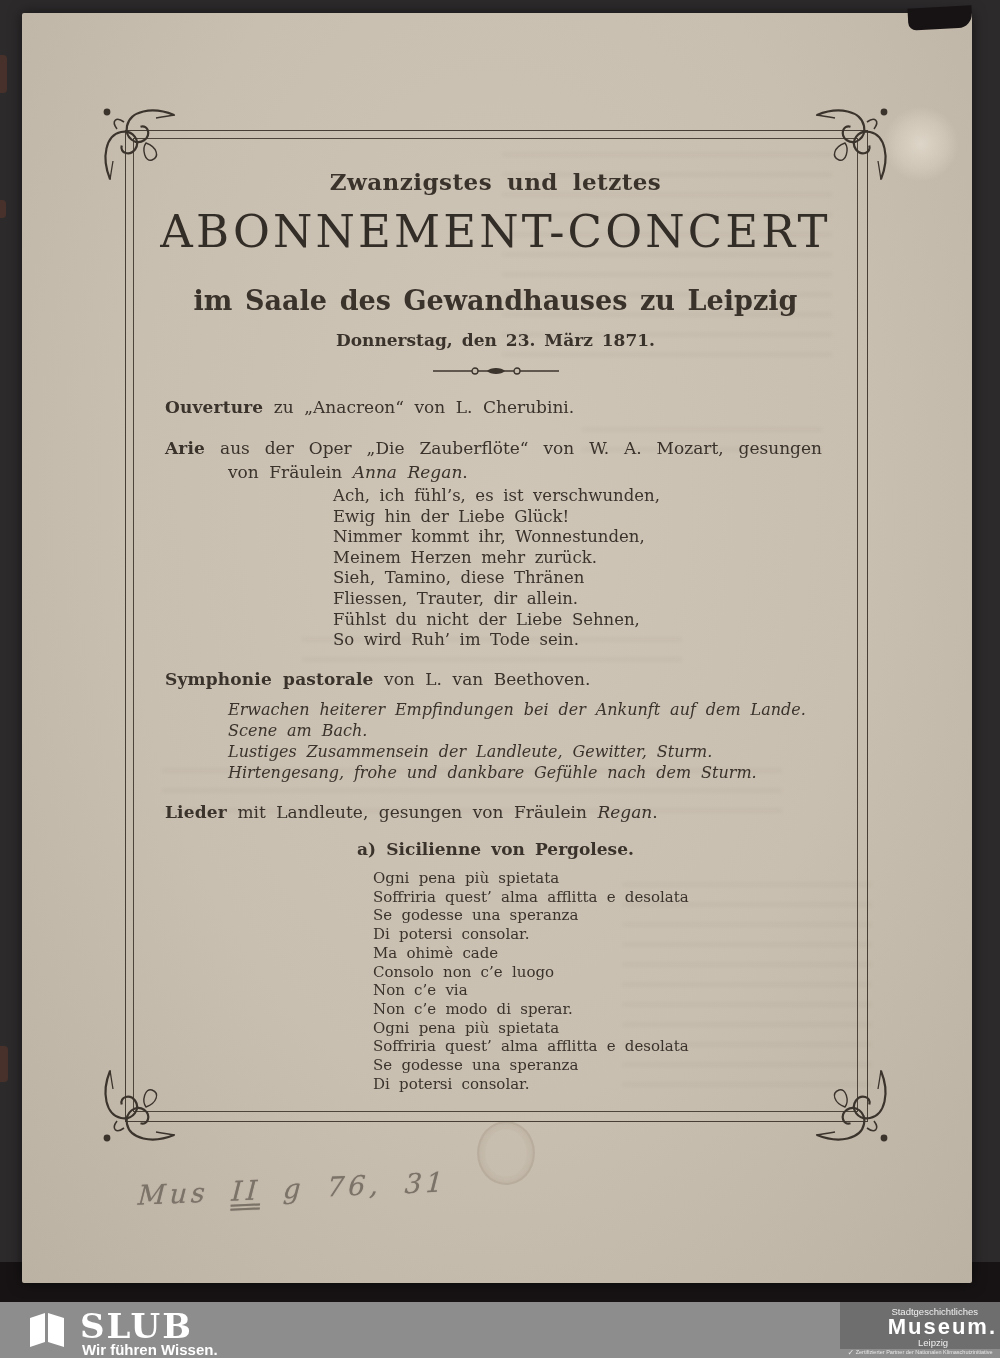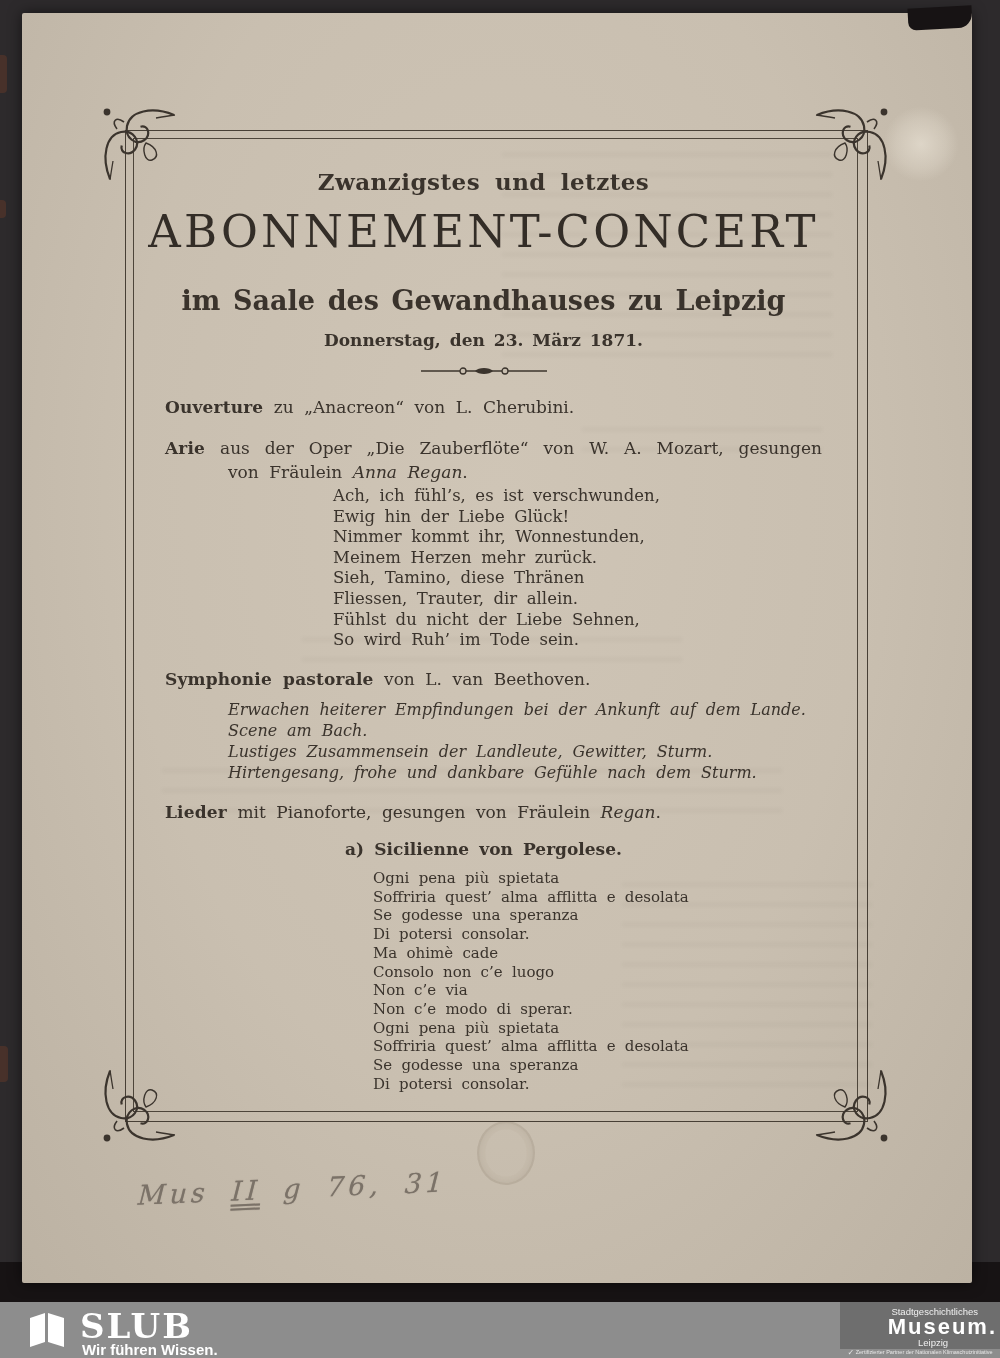--- a/index.html
+++ b/index.html
@@ -36,7 +36,7 @@
   .c-tr{left:793px;top:92px;transform:scaleX(-1);}
   .c-bl{left:78px;top:1056px;transform:scaleY(-1);}
   .c-br{left:793px;top:1056px;transform:scale(-1,-1);}
-  .center-block{position:absolute;left:91px;width:741px;text-align:center;color:#3a332c;}
+  .center-block{position:absolute;left:103px;width:741px;text-align:center;color:#3a332c;}
   .kicker{top:155px;font-size:23px;font-weight:bold;word-spacing:.28em;letter-spacing:.02em;}
   .main-title{top:192px;font-size:45px;font-weight:normal;letter-spacing:.07em;color:#332d27;}
   .venue{top:272px;font-size:27px;font-weight:bold;word-spacing:.12em;}

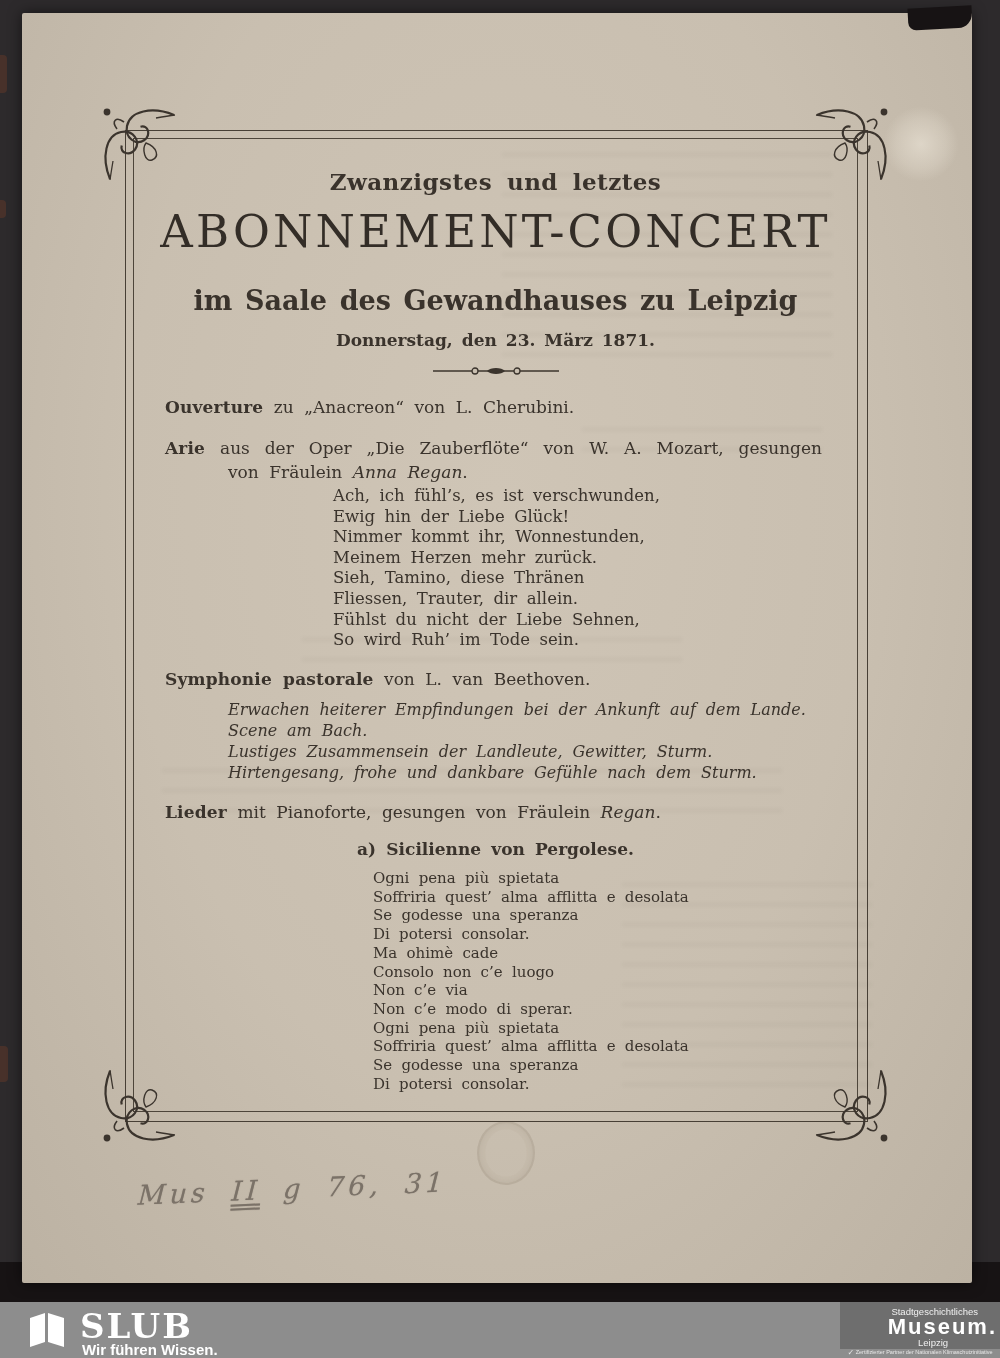--- a/index.html
+++ b/index.html
@@ -192,7 +192,7 @@
   </div>
 
   <div class="doc" style="left:143px;top:789px;">
-    <b>Lieder</b><span> mit Pianoforte, gesungen von Fräulein </span><span class="it">Regan</span><span>.</span>
+    <b>Lieder</b><span> mit Landleute, gesungen von Fräulein </span><span class="it">Regan</span><span>.</span>
   </div>
   <div class="center-block song-head">a) Sicilienne von Pergolese.</div>
 

